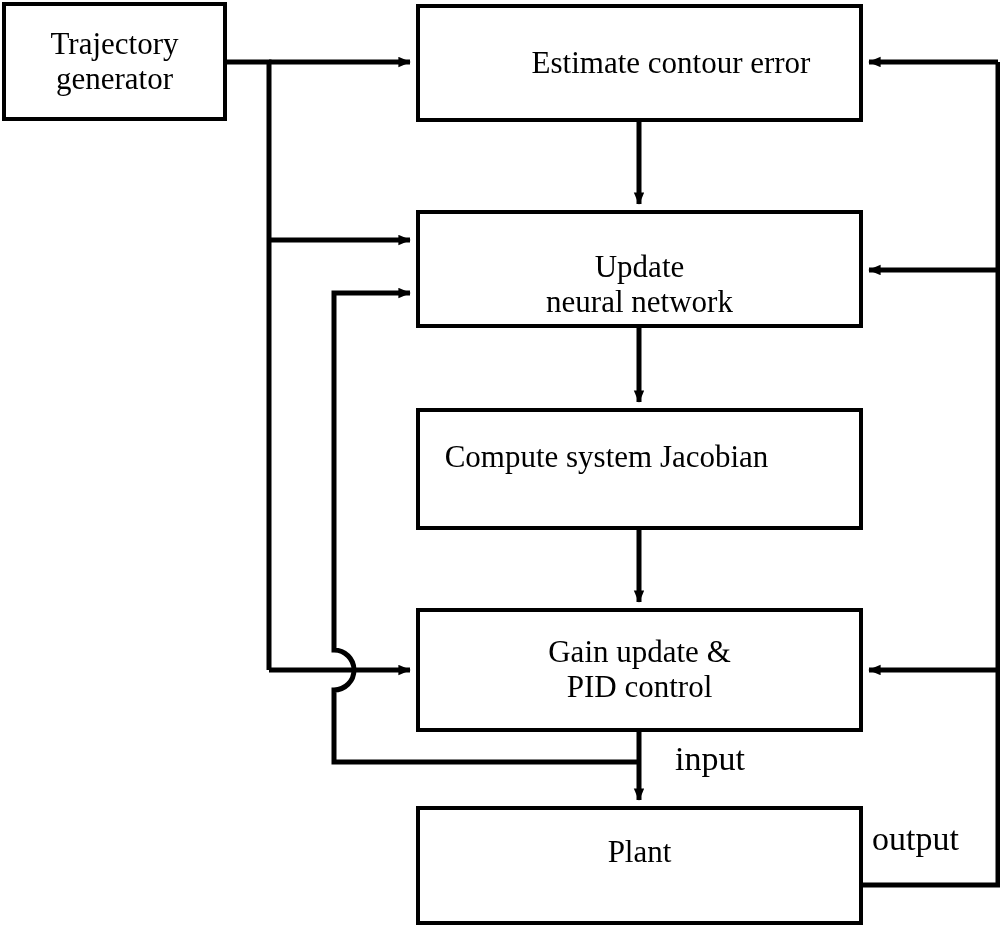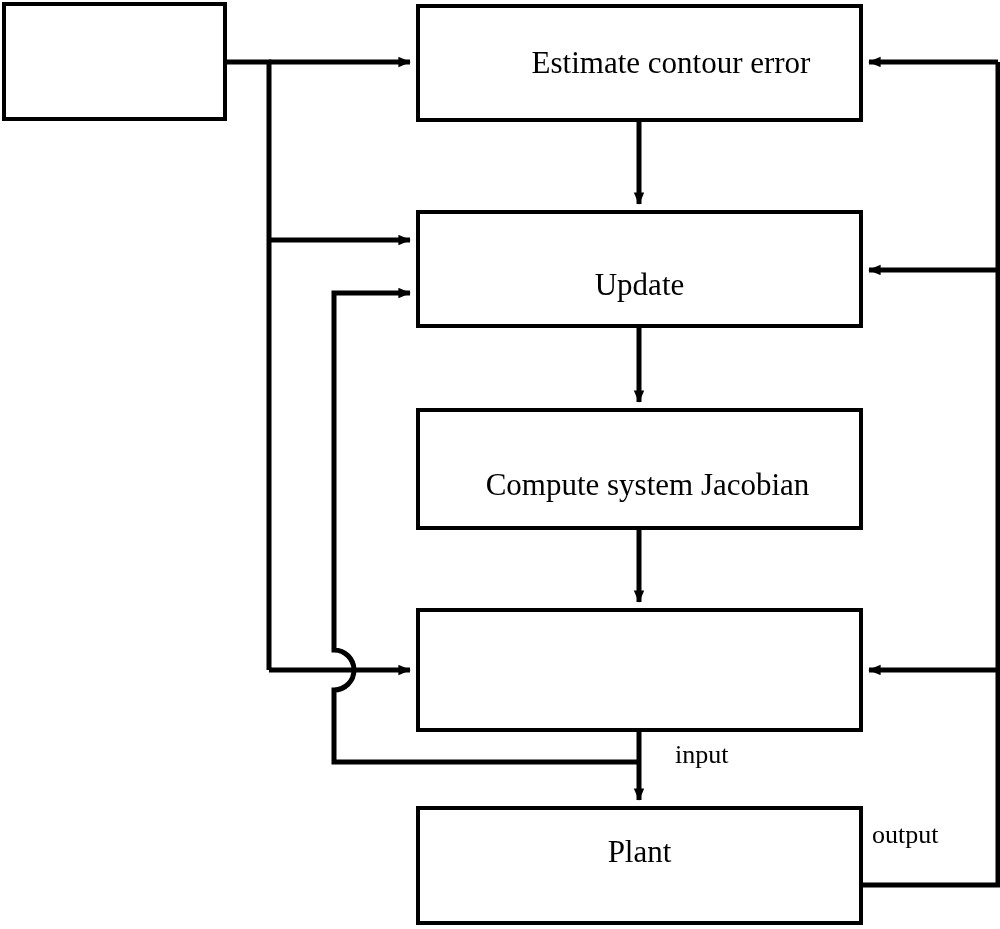--- a/index.html
+++ b/index.html
@@ -97,6 +97,10 @@
     </g>
   </svg>
 
+  <div class="block-label" style="left:2px; top:2px; width:225px; height:119px;">
+    <span>Trajectory</span>
+    <span>generator</span>
+  </div>
 
   <div class="block-label" style="left:416px; top:4px; width:510px; height:118px;">
     <span>Estimate contour error</span>

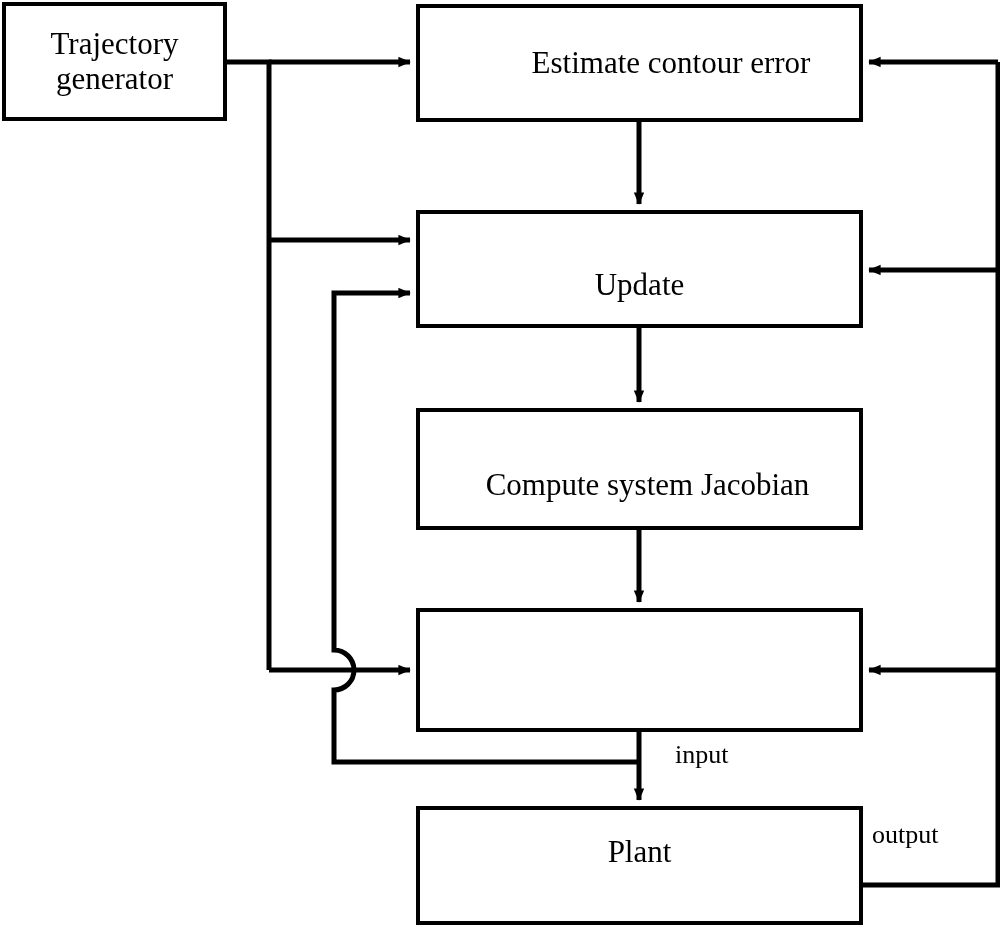--- a/index.html
+++ b/index.html
@@ -108,6 +108,7 @@
 
   <div class="block-label" style="left:416px; top:210px; width:447px; height:150px;">
     <span>Update</span>
+    <span>neural network</span>
   </div>
 
   <div class="block-label" style="left:416px; top:424px; width:381px; height:122px;margin-left:41px;">

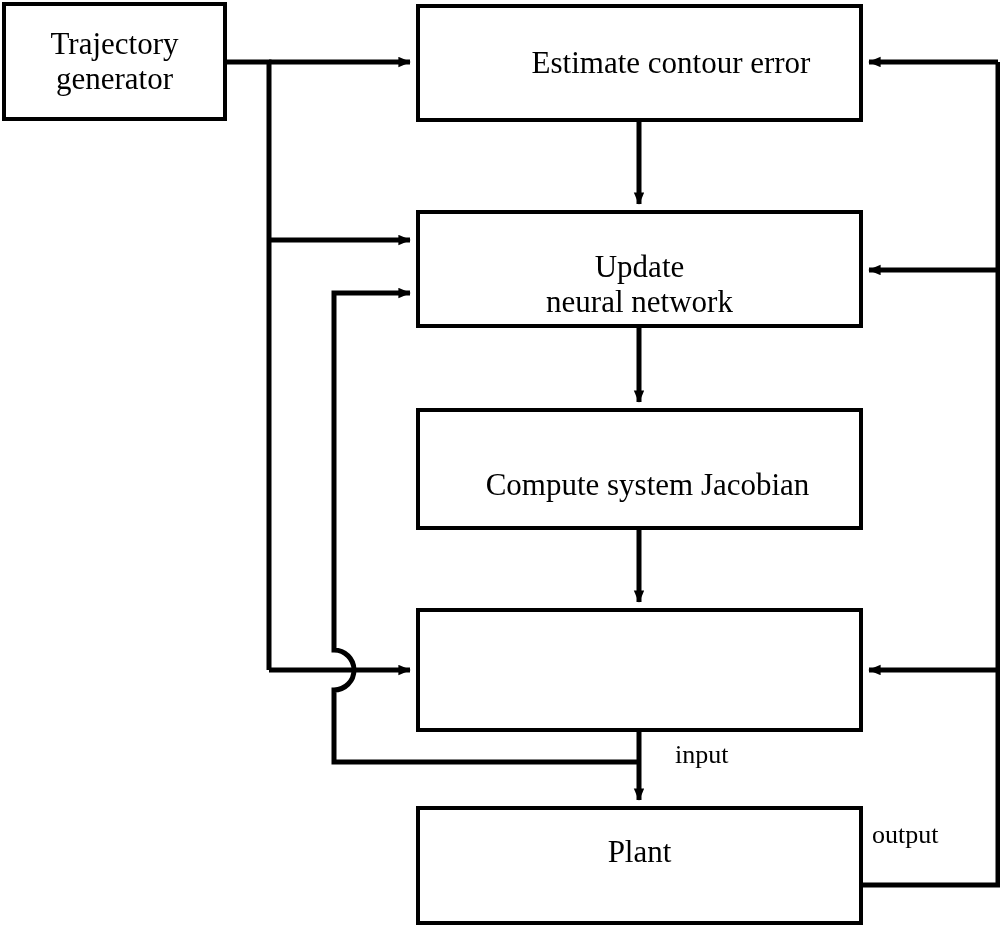--- a/index.html
+++ b/index.html
@@ -111,7 +111,7 @@
     <span>neural network</span>
   </div>
 
-  <div class="block-label" style="left:416px; top:424px; width:381px; height:122px;margin-left:41px;">
+  <div class="block-label" style="left:416px; top:396px; width:381px; height:122px;">
     <span>Compute system Jacobian</span>
   </div>
 

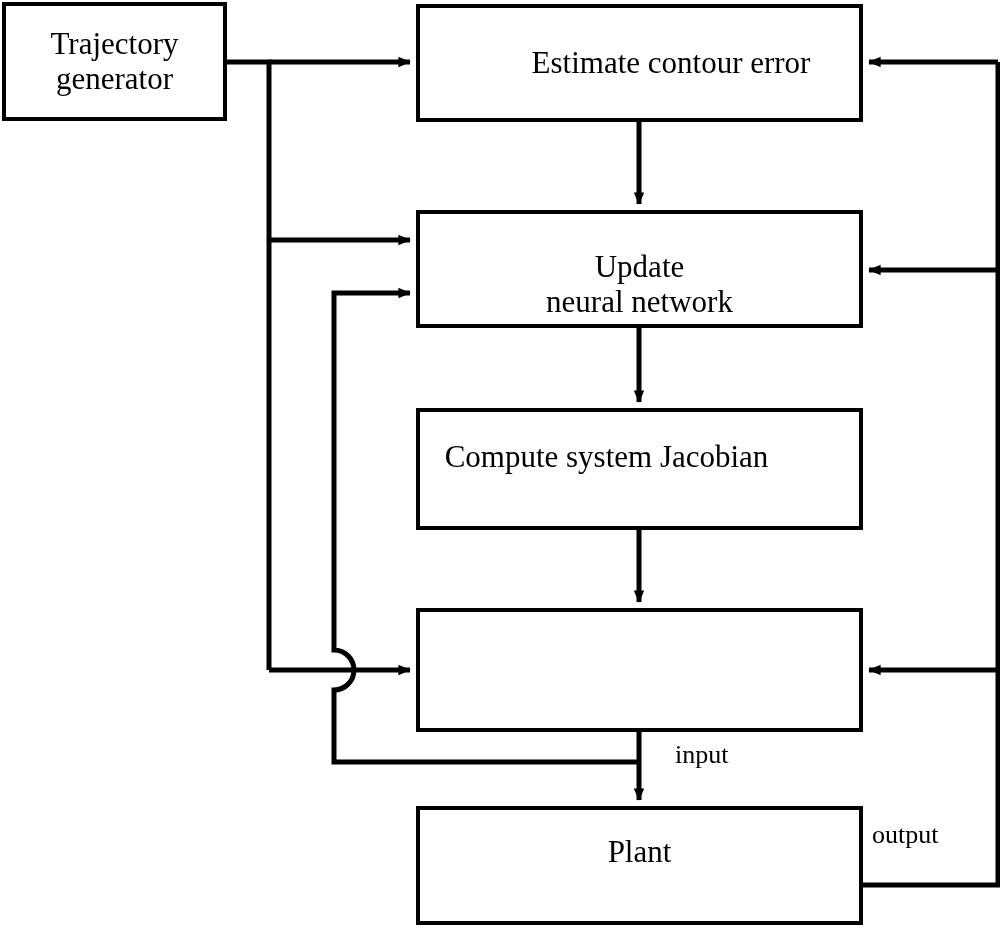--- a/index.html
+++ b/index.html
@@ -115,6 +115,10 @@
     <span>Compute system Jacobian</span>
   </div>
 
+  <div class="block-label" style="left:416px; top:608px; width:447px; height:124px;">
+    <span>Gain update &amp;</span>
+    <span>PID control</span>
+  </div>
 
   <div class="block-label" style="left:416px; top:806px; width:447px; height:92px;">
     <span>Plant</span>

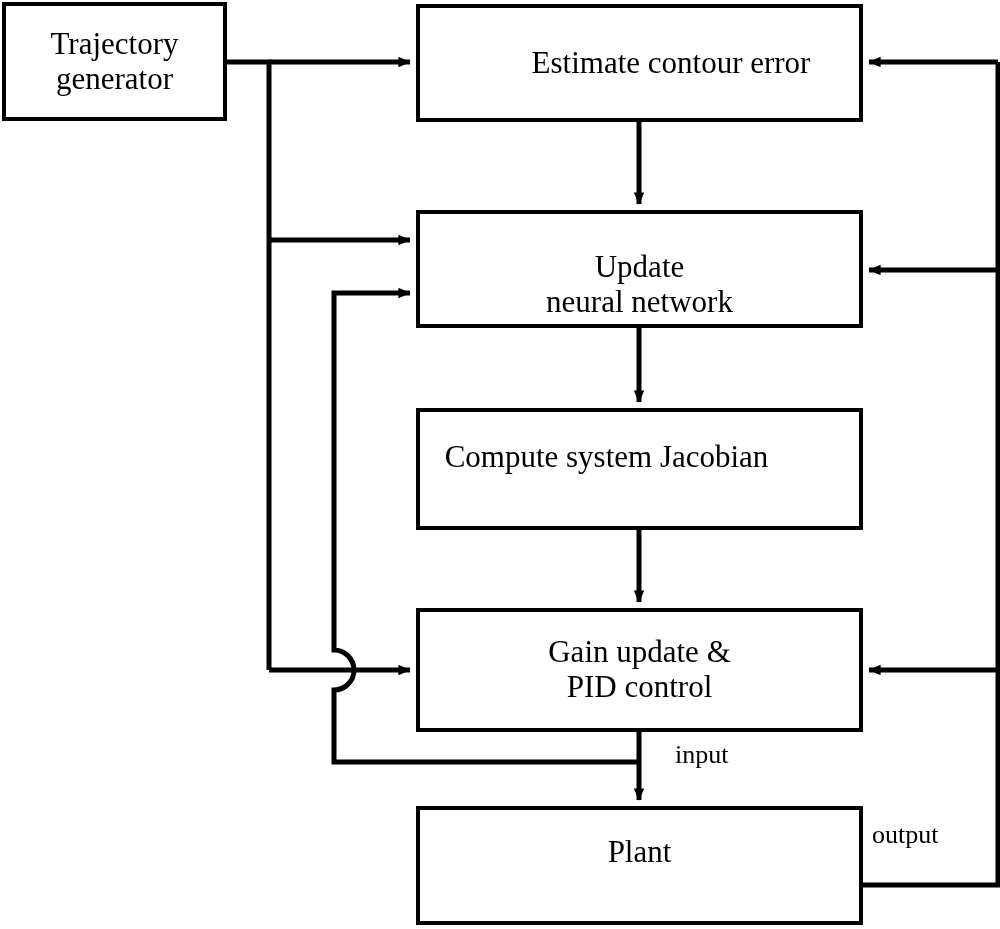--- a/index.html
+++ b/index.html
@@ -42,7 +42,7 @@
   }
   .block-label span { display: block; }
   .wire-label {
-    font-size: 26px;
+    font-size: 34px;
     text-align: left;
   }
 </style>

